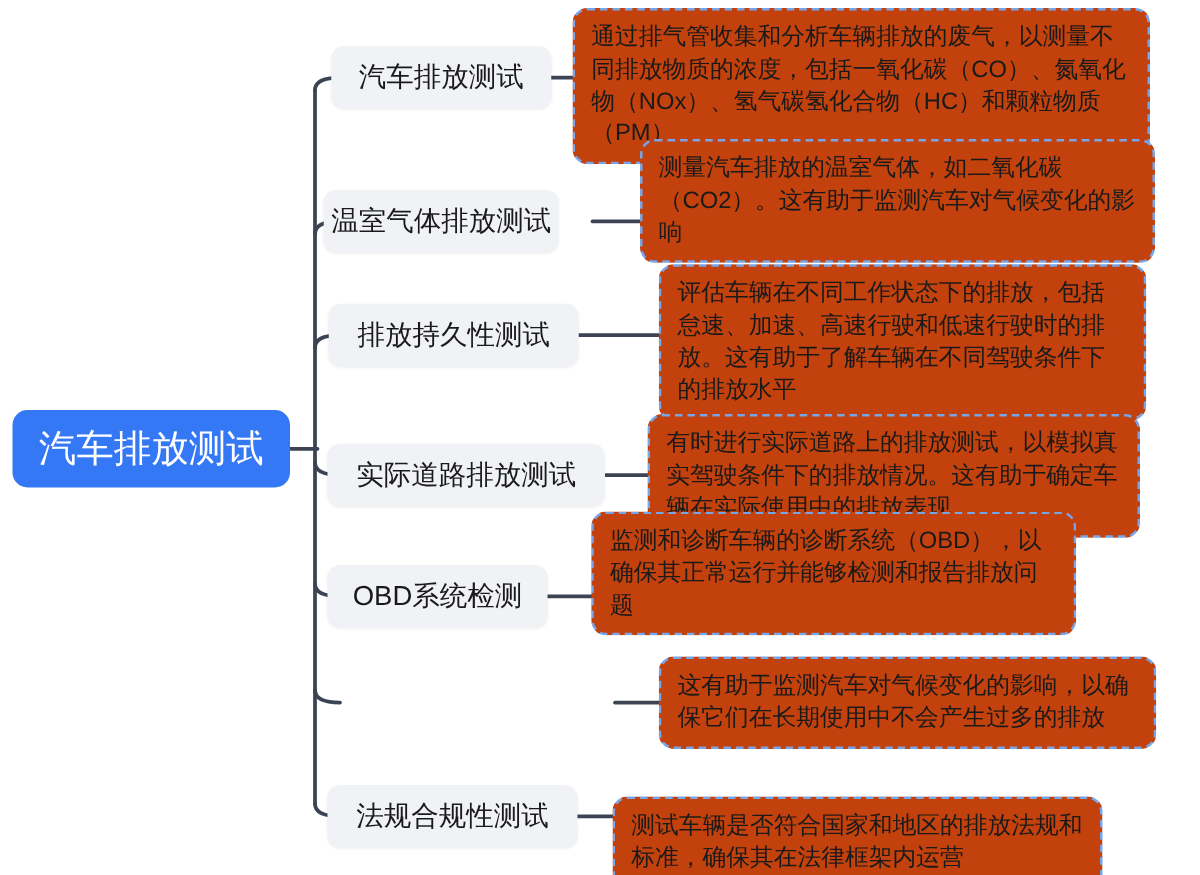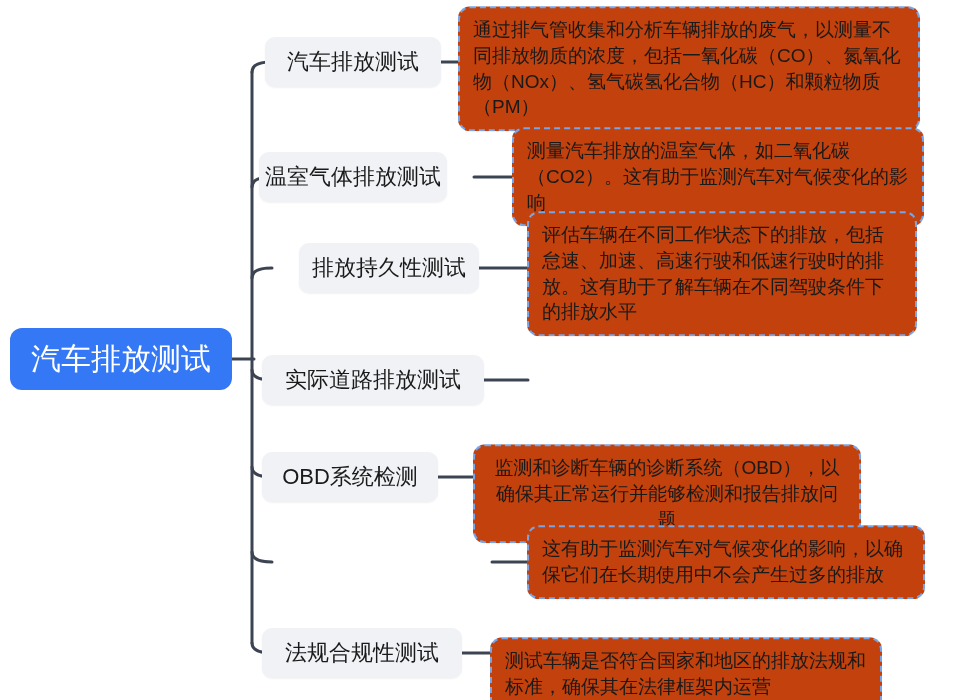--- a/index.html
+++ b/index.html
@@ -88,7 +88,7 @@
   <div class="node leaf-node" style="left:458px; top:69px; width:462px;">
     <span>通过排气管收集和分析车辆排放的废气，以测量不同排放物质的浓度，包括一氧化碳（CO）、氮氧化物（NOx）、氢气碳氢化合物（HC）和颗粒物质（PM）</span>
   </div>
-  <div class="node leaf-node" style="left:512px; top:177px; width:412px;">
+  <div class="node leaf-node" style="left:512px; top:161px; width:412px;">
     <span>测量汽车排放的温室气体，如二氧化碳（CO2）。这有助于监测汽车对气候变化的影响</span>
   </div>
   <div class="node leaf-node" style="left:527px; top:274px; width:390px;">

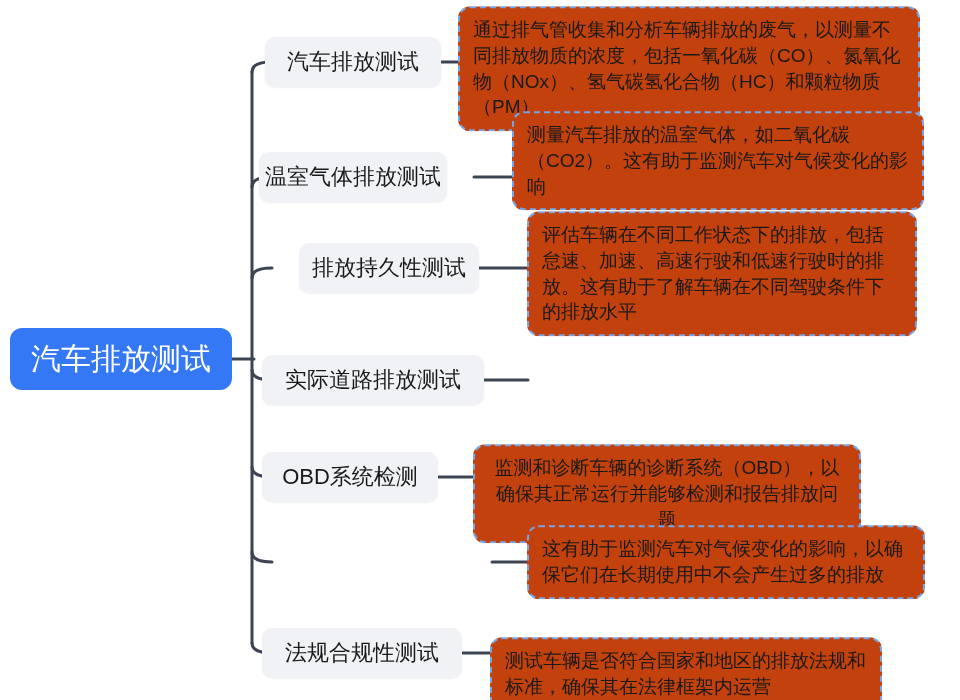--- a/index.html
+++ b/index.html
@@ -72,7 +72,7 @@
   <div class="node branch-node" style="left:259px; top:177px; width:188px;">
     <span>温室气体排放测试</span>
   </div>
-  <div class="node branch-node" style="left:263px; top:268px; width:180px;margin-left:36px;">
+  <div class="node branch-node" style="left:263px; top:268px; width:200px;">
     <span>排放持久性测试</span>
   </div>
   <div class="node branch-node" style="left:262px; top:380px; width:222px;">

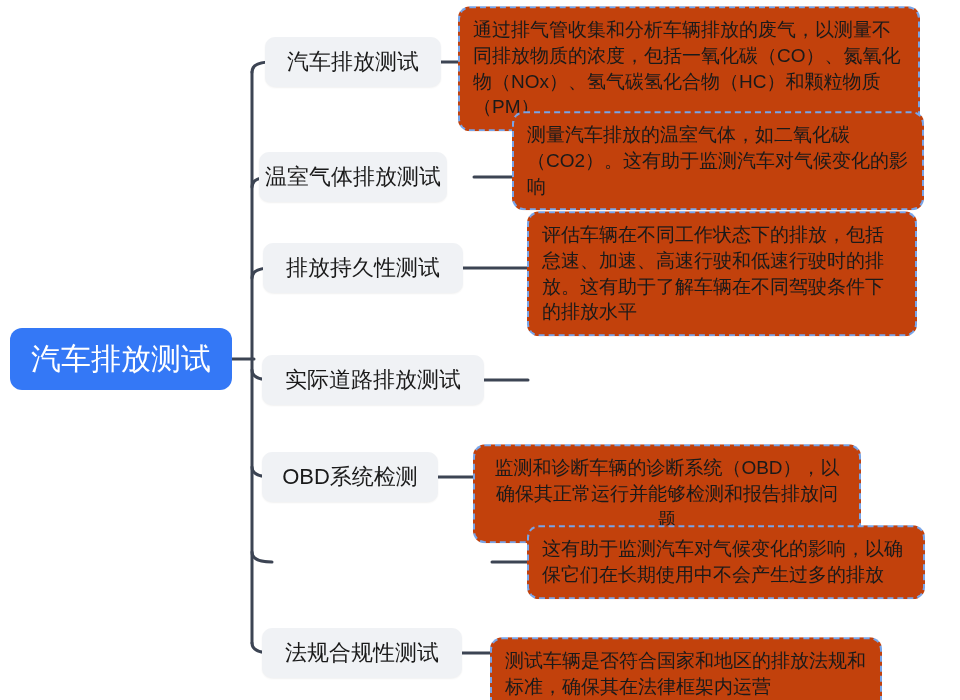--- a/index.html
+++ b/index.html
@@ -94,6 +94,9 @@
   <div class="node leaf-node" style="left:527px; top:274px; width:390px;">
     <span>评估车辆在不同工作状态下的排放，包括怠速、加速、高速行驶和低速行驶时的排放。这有助于了解车辆在不同驾驶条件下的排放水平</span>
   </div>
+  <div class="node leaf-node" style="left:518px; top:381px; width:394px;">
+    <span>有时进行实际道路上的排放测试，以模拟真实驾驶条件下的排放情况。这有助于确定车辆在实际使用中的排放表现</span>
+  </div>
   <div class="node leaf-node" style="left:473px; top:494px; width:388px;text-align:center;">
     <span>监测和诊断车辆的诊断系统（OBD），以确保其正常运行并能够检测和报告排放问题</span>
   </div>

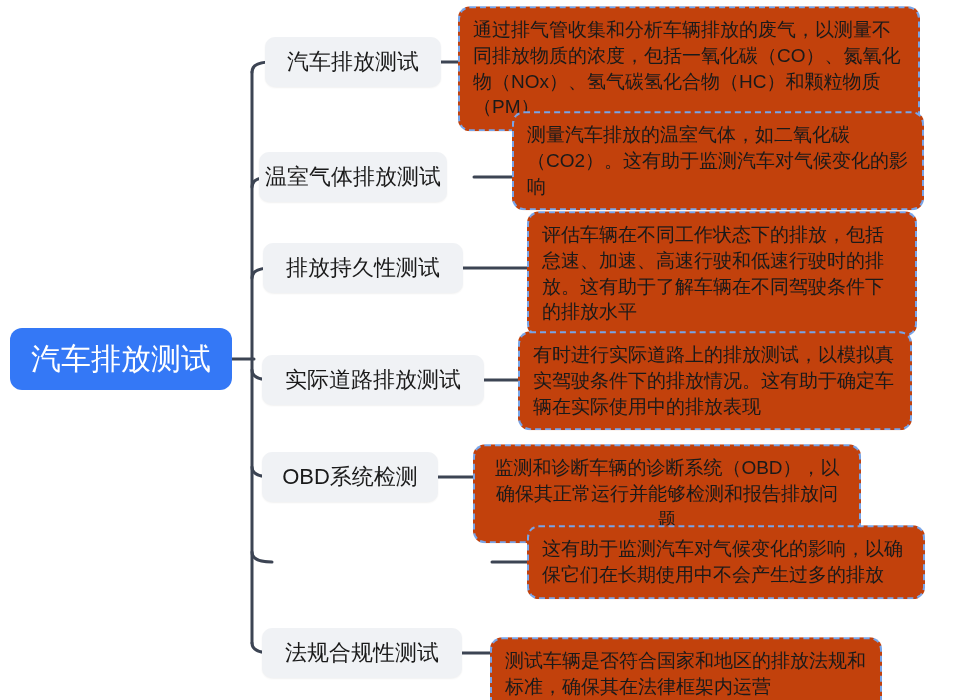--- a/index.html
+++ b/index.html
@@ -97,7 +97,7 @@
   <div class="node leaf-node" style="left:518px; top:381px; width:394px;">
     <span>有时进行实际道路上的排放测试，以模拟真实驾驶条件下的排放情况。这有助于确定车辆在实际使用中的排放表现</span>
   </div>
-  <div class="node leaf-node" style="left:473px; top:494px; width:388px;text-align:center;">
+  <div class="node leaf-node" style="left:473px; top:459px; width:388px;">
     <span>监测和诊断车辆的诊断系统（OBD），以确保其正常运行并能够检测和报告排放问题</span>
   </div>
   <div class="node leaf-node" style="left:527px; top:562px; width:398px;">

